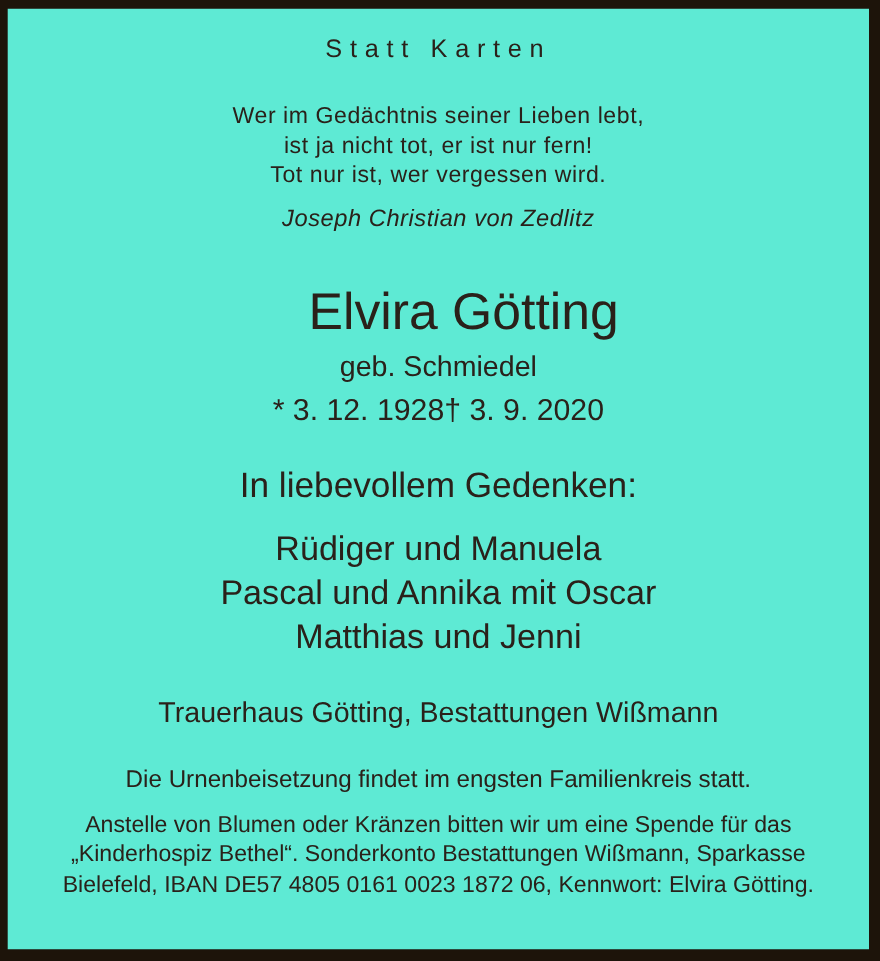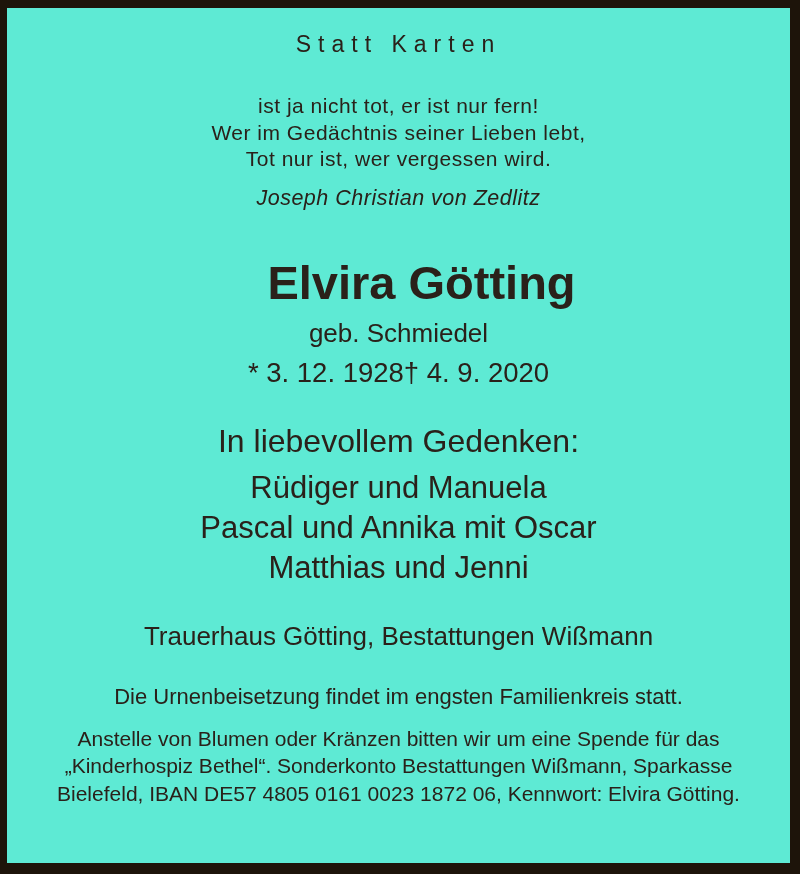--- a/index.html
+++ b/index.html
@@ -95,8 +95,8 @@
   <div class="statt-karten">Statt Karten</div>
 
   <div class="poem">
+    <div>Wer im Gedächtnis seiner Lieben lebt,</div>
     <div>ist ja nicht tot, er ist nur fern!</div>
-    <div>Wer im Gedächtnis seiner Lieben lebt,</div>
     <div>Tot nur ist, wer vergessen wird.</div>
   </div>
 

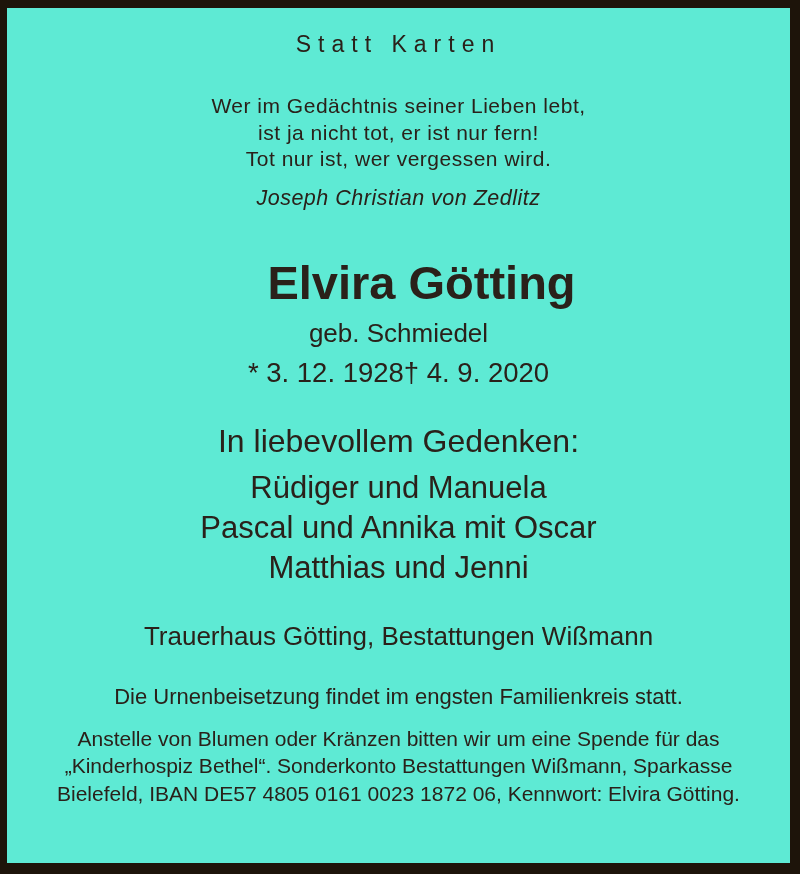--- a/index.html
+++ b/index.html
@@ -45,7 +45,7 @@
     margin-top: 44px;
     font-size: 47px;
     line-height: 56px;
-    font-weight: 700;
+    font-weight: 400;
     margin-left: 46px;
   }
   .maiden-name {

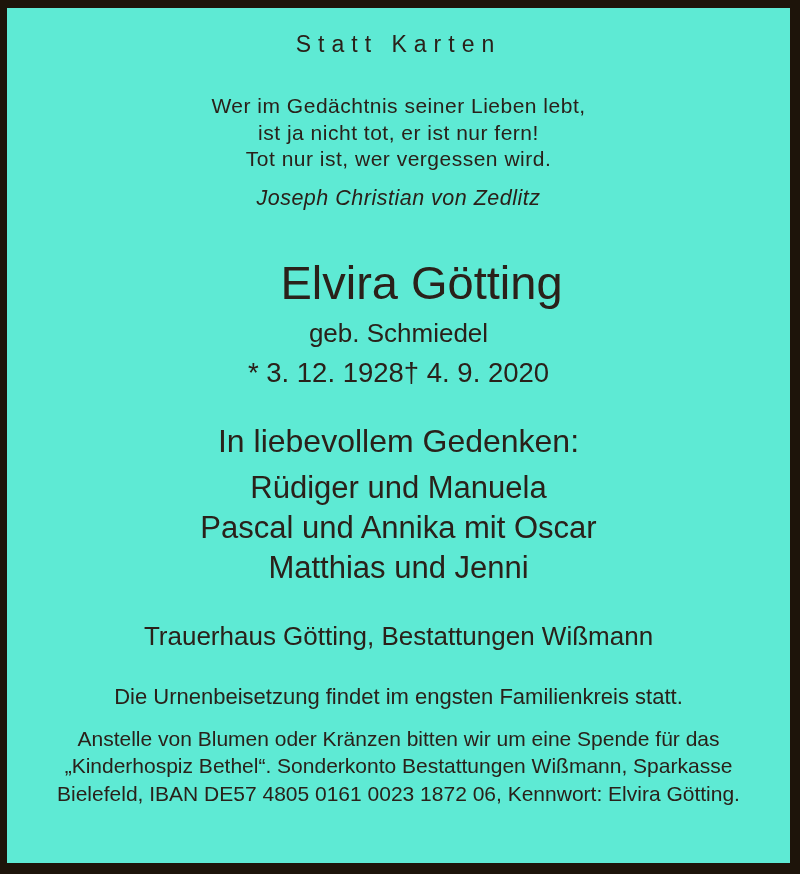--- a/index.html
+++ b/index.html
@@ -108,7 +108,7 @@
 
   <div class="dates">
     <span>* 3. 12. 1928</span>
-    <span>† 4. 9. 2020</span>
+    <span>† 3. 9. 2020</span>
   </div>
 
   <div class="remembrance-intro">In liebevollem Gedenken:</div>

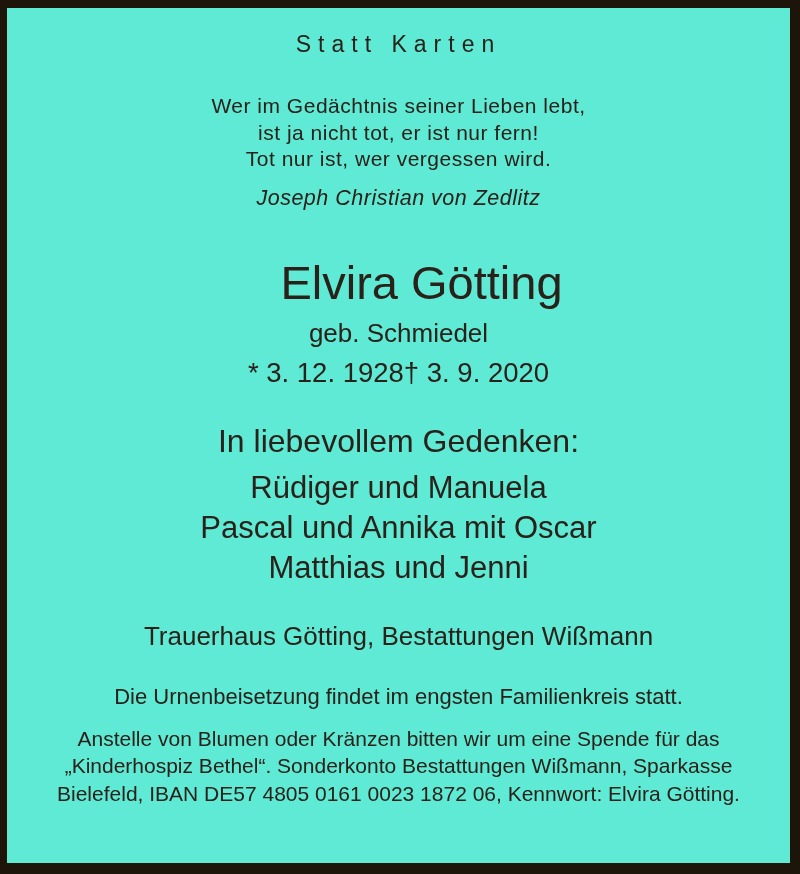--- a/index.html
+++ b/index.html
@@ -66,7 +66,7 @@
     line-height: 28px;
   }
   .mourners {
-    margin-top: 13px;
+    margin-top: 24px;
     font-size: 31px;
     line-height: 40px;
   }

